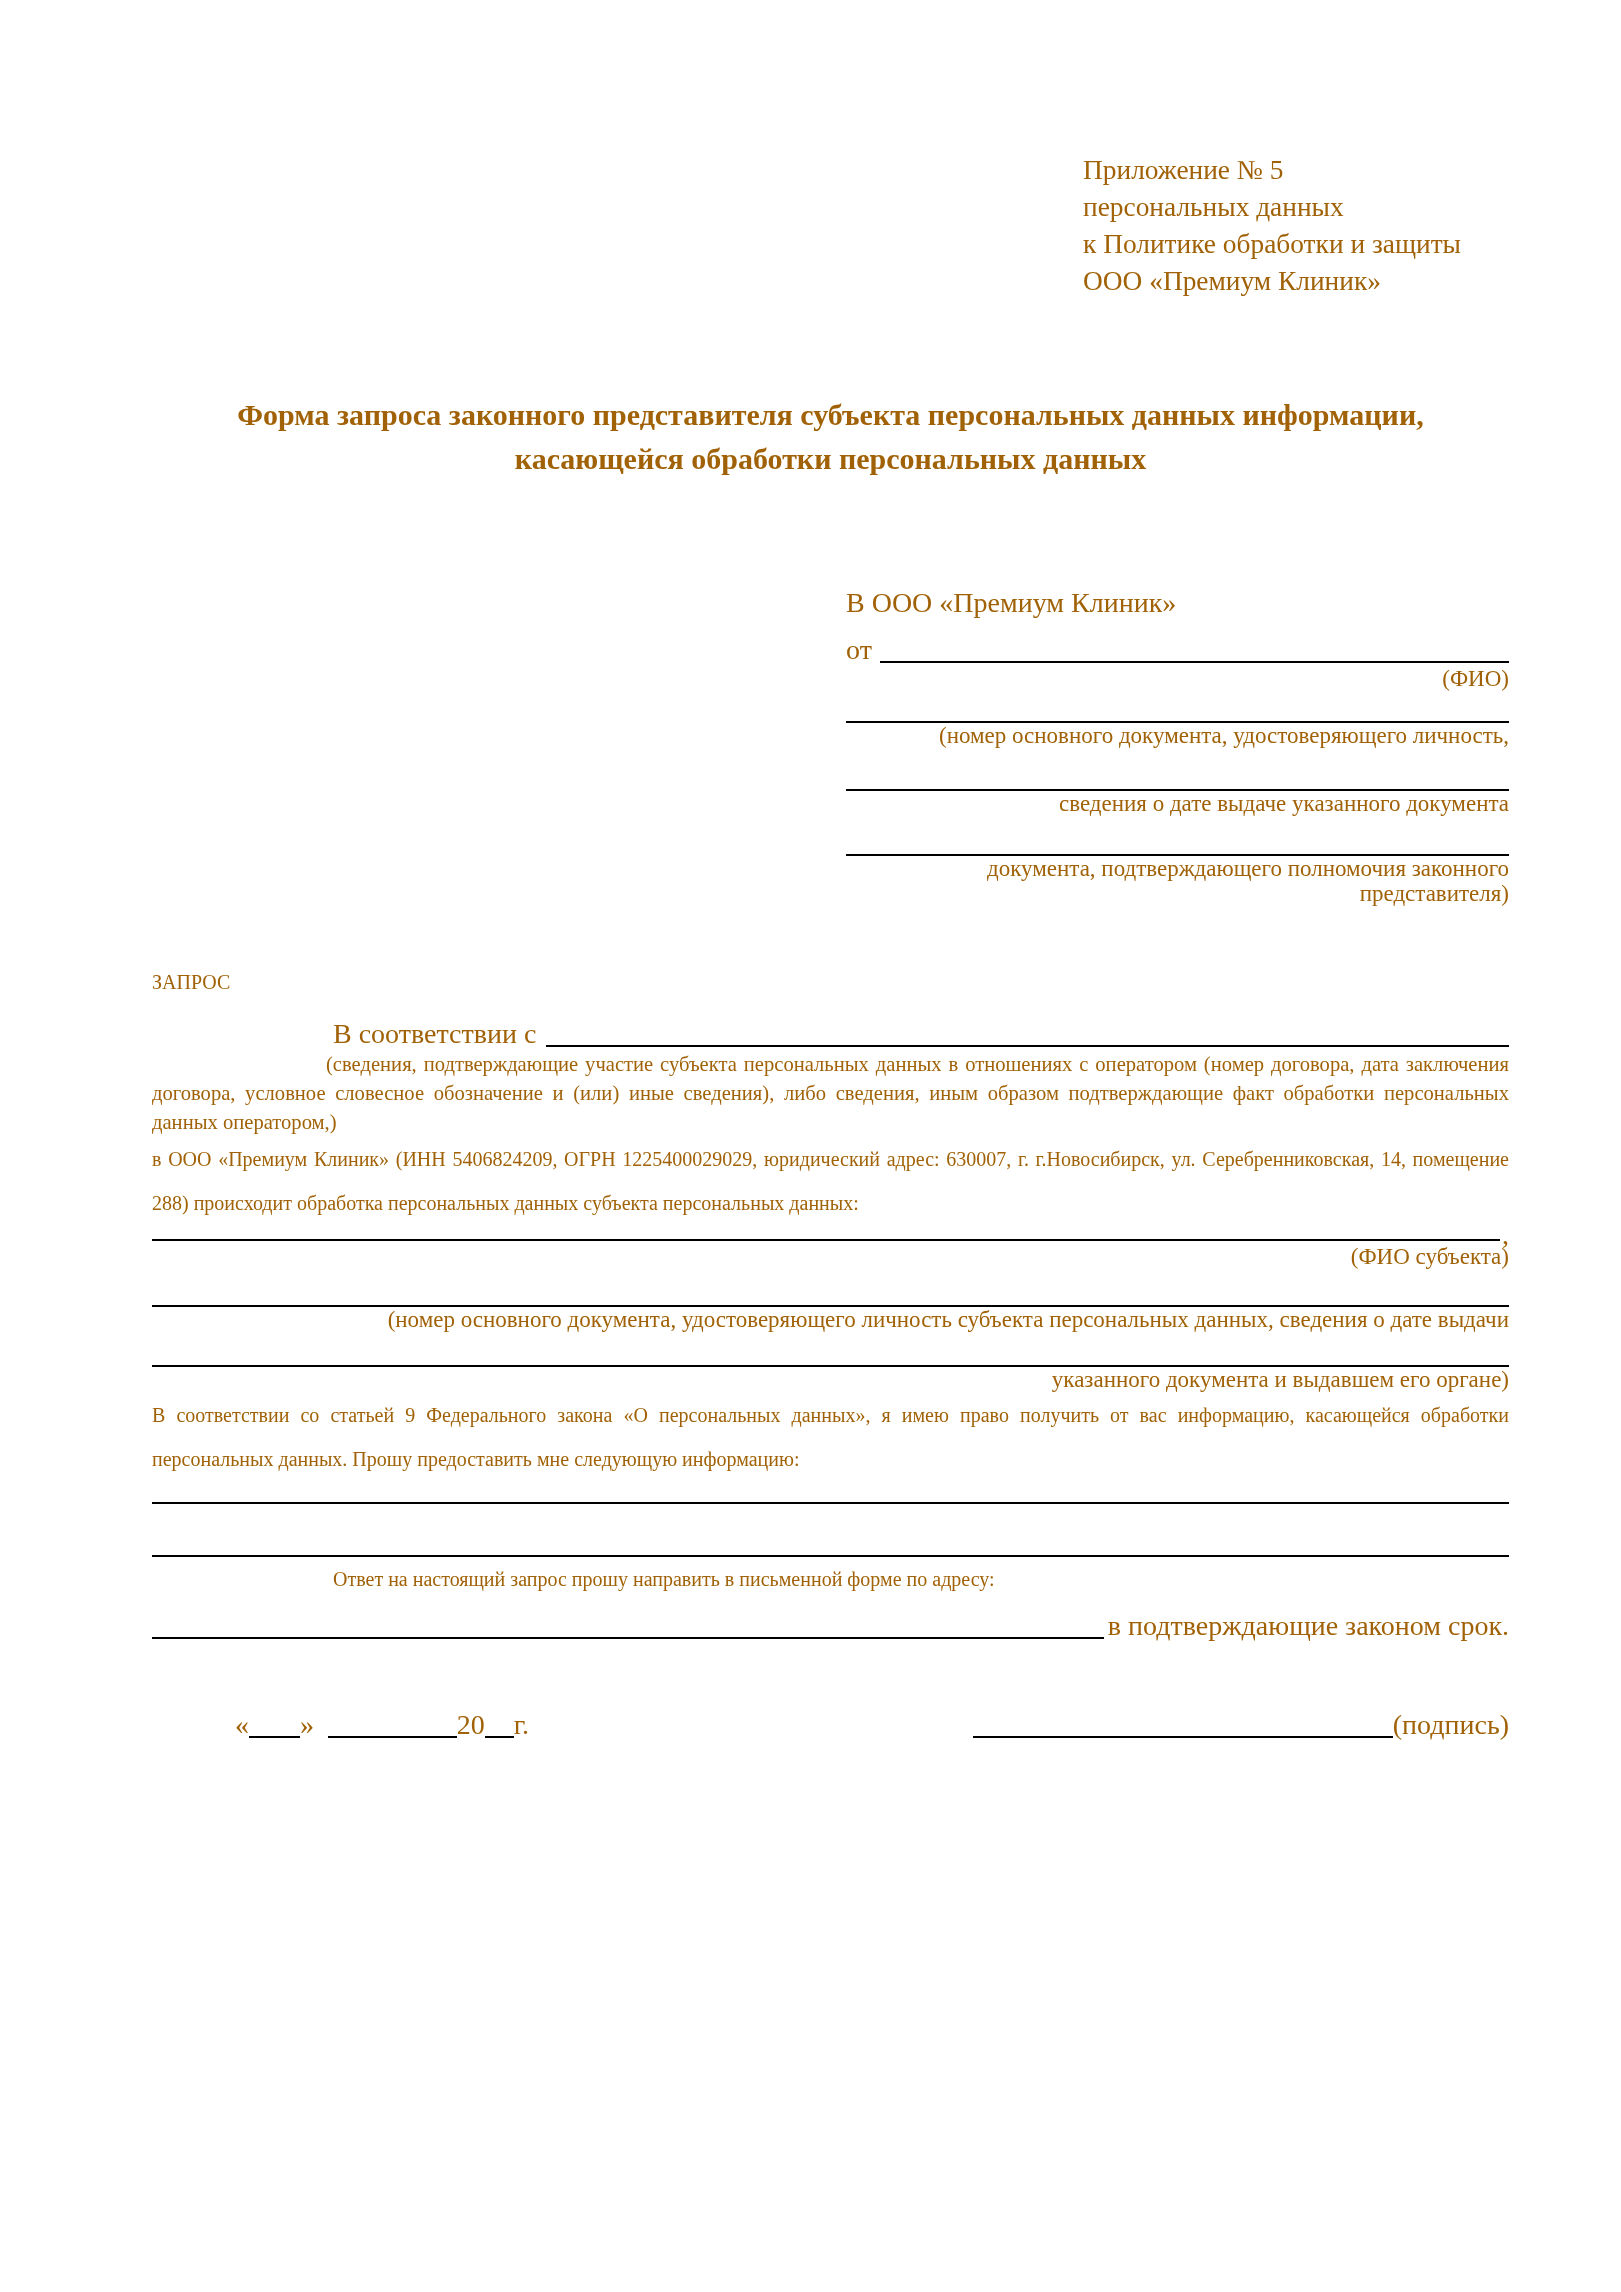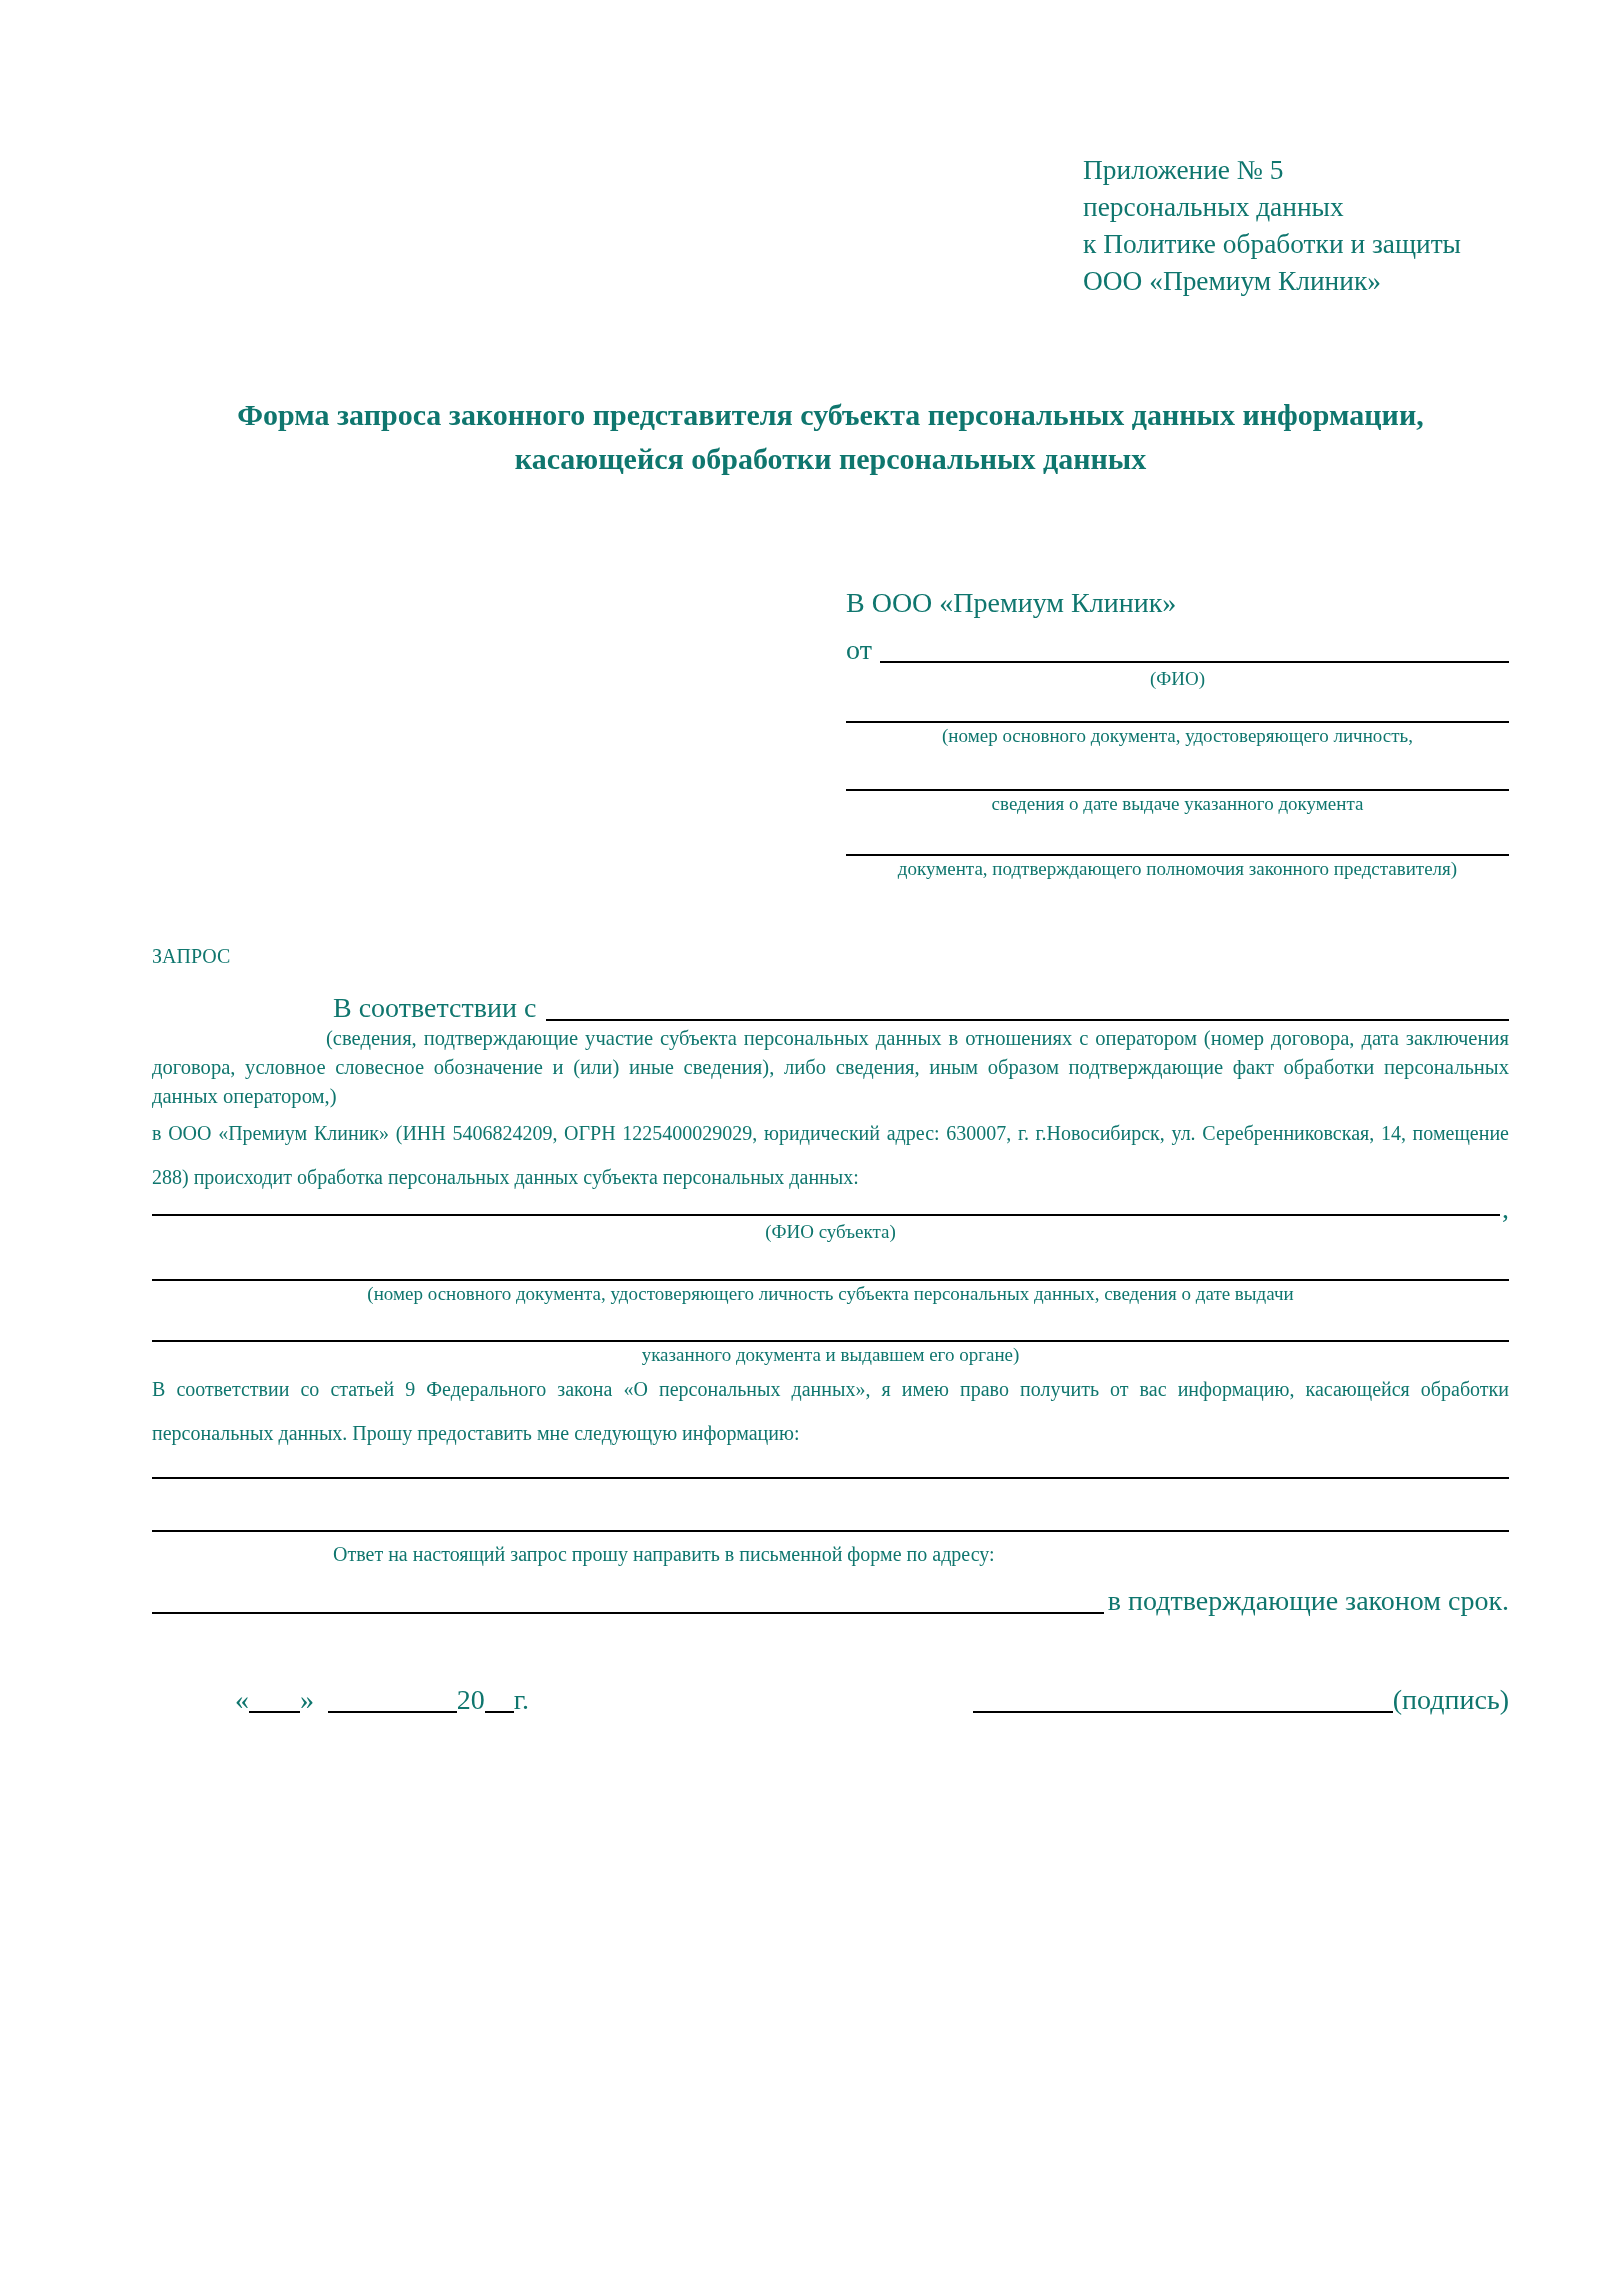--- a/index.html
+++ b/index.html
@@ -9,7 +9,7 @@
     height: 2293px;
     box-sizing: border-box;
     background: #ffffff;
-    color: #0f766e;
+    color: #a16207;
     font-family: "Liberation Serif", "DejaVu Serif", serif;
     padding: 152px 112px 0 152px;
     overflow: hidden;

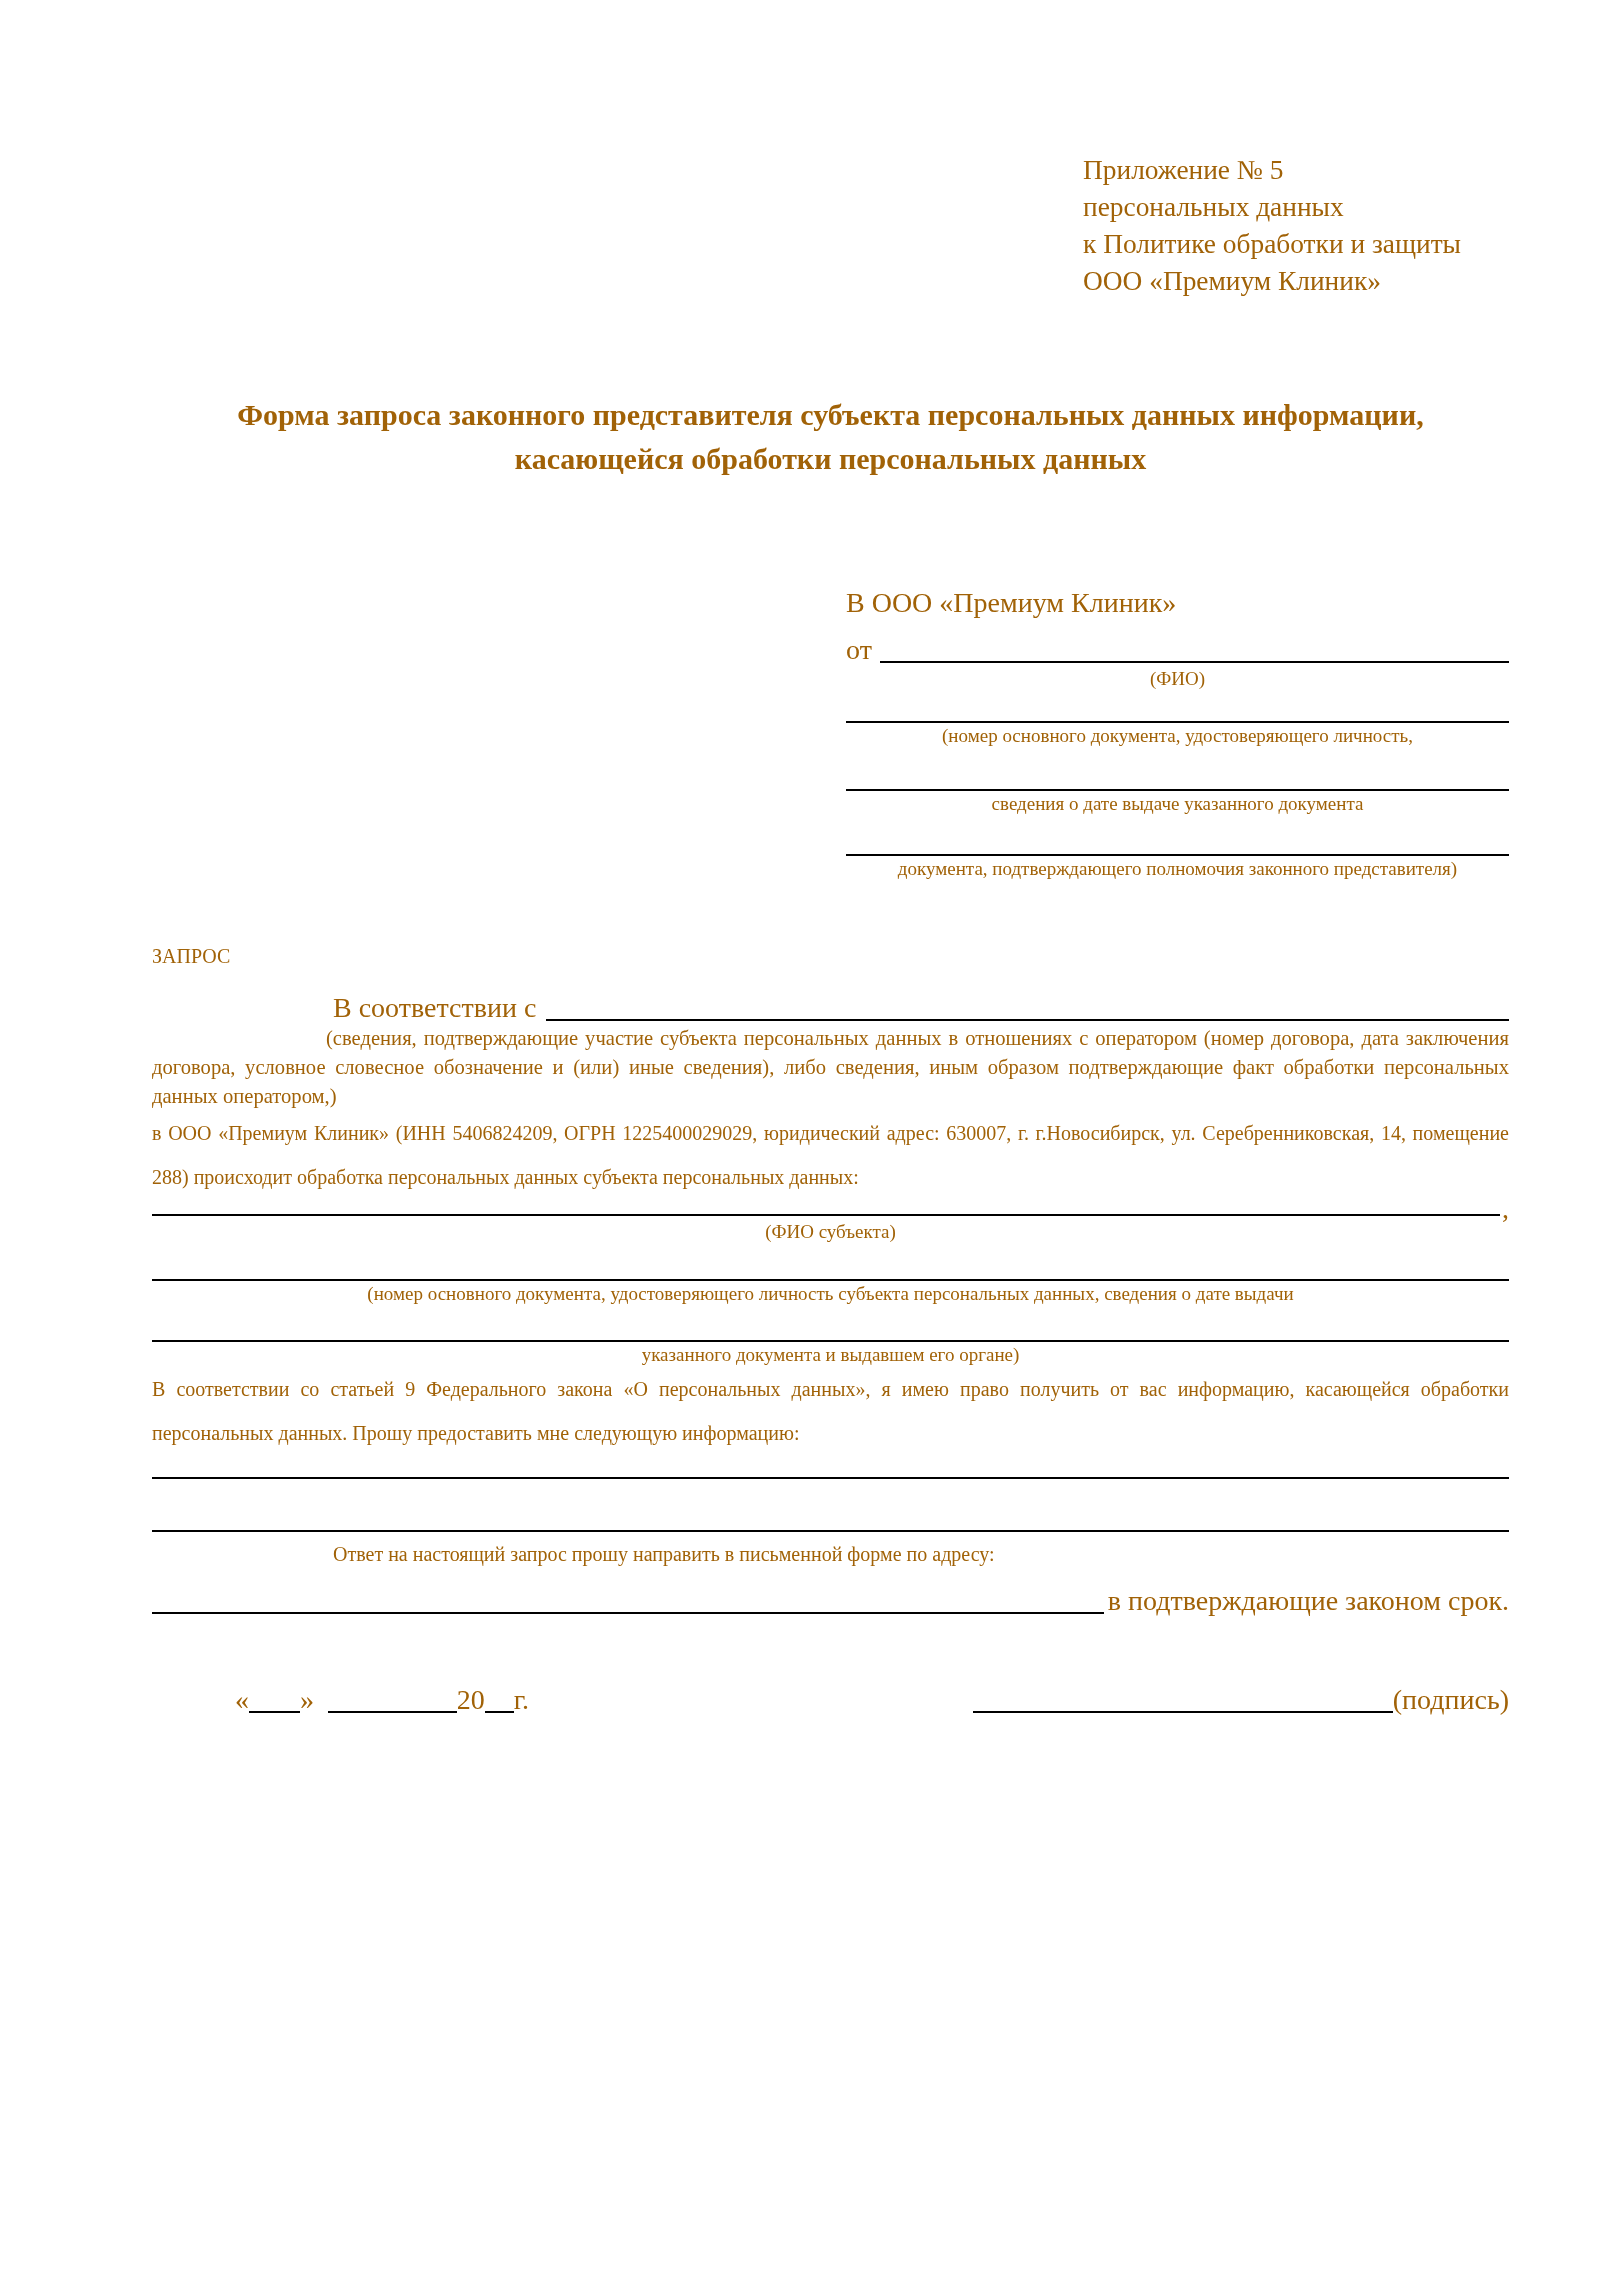--- a/index.html
+++ b/index.html
@@ -33,7 +33,7 @@
   .from-row { height: 43px; }
   .from-label { white-space: nowrap; padding-right: 7.8px; }
   .blank { flex: 1 1 auto; border-bottom: 2.9px solid #000; margin-bottom: 2.9px; min-width: 39px; }
-  .cap { font-size: 19px; line-height: 25.5px; text-align: center; }
+  .cap { font-size: 23px; line-height: 25.5px; text-align: right; }
   .field-line { border-bottom: 2.9px solid #000; }
   .f1 { height: 29px; } .f2 { height: 41px; } .f3 { height: 39px; } .f4 { height: 37px; }
 

